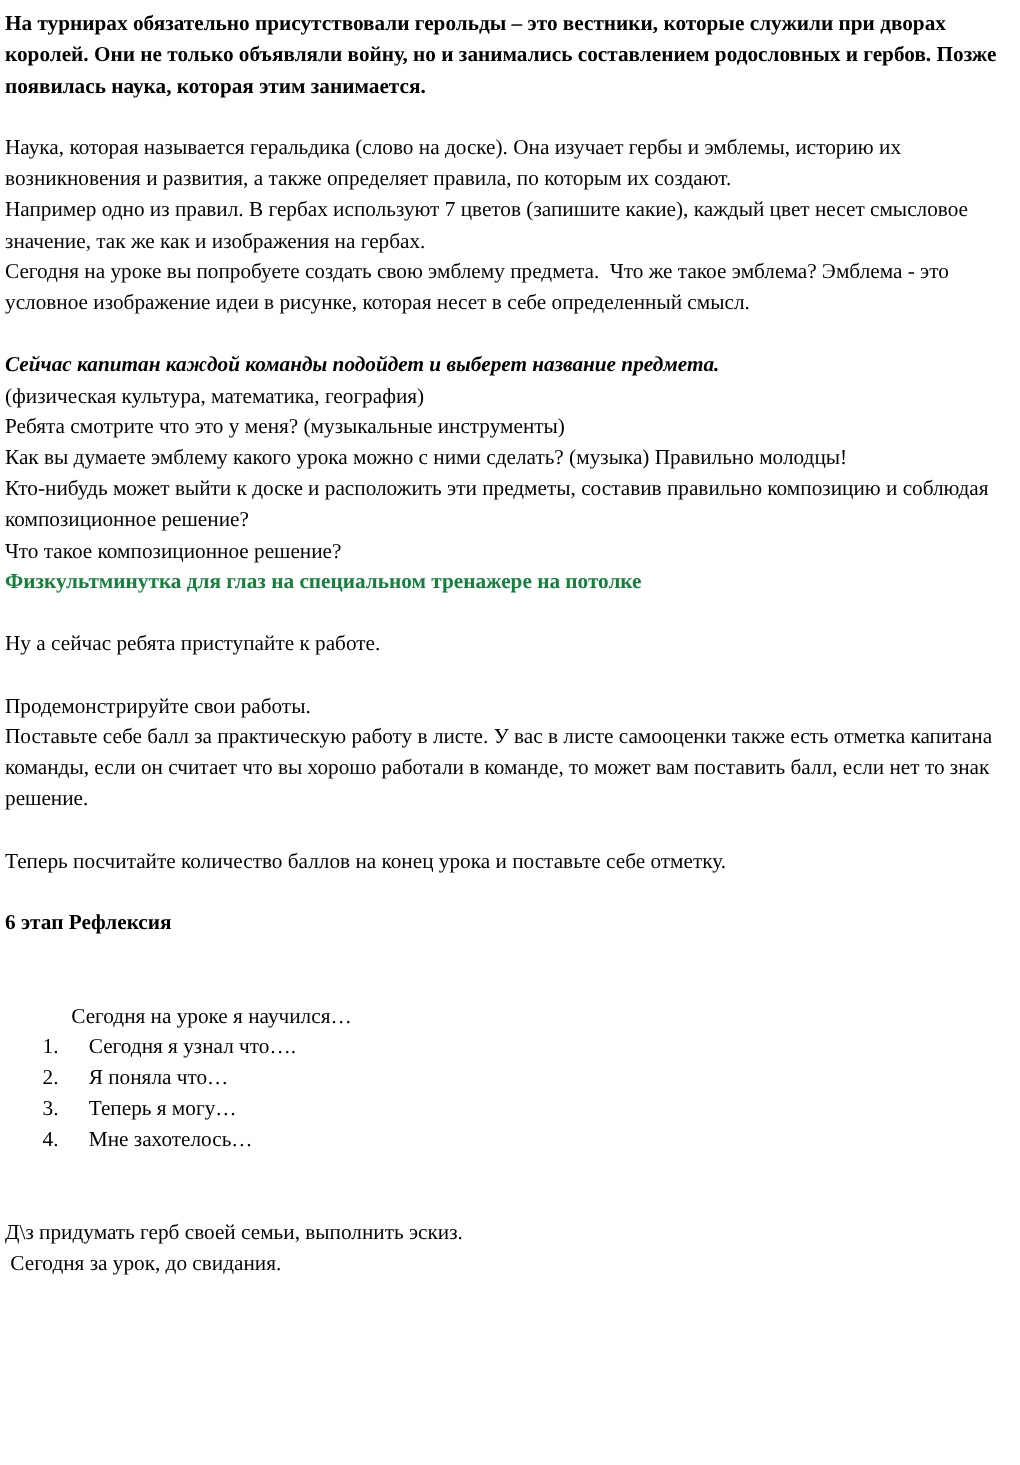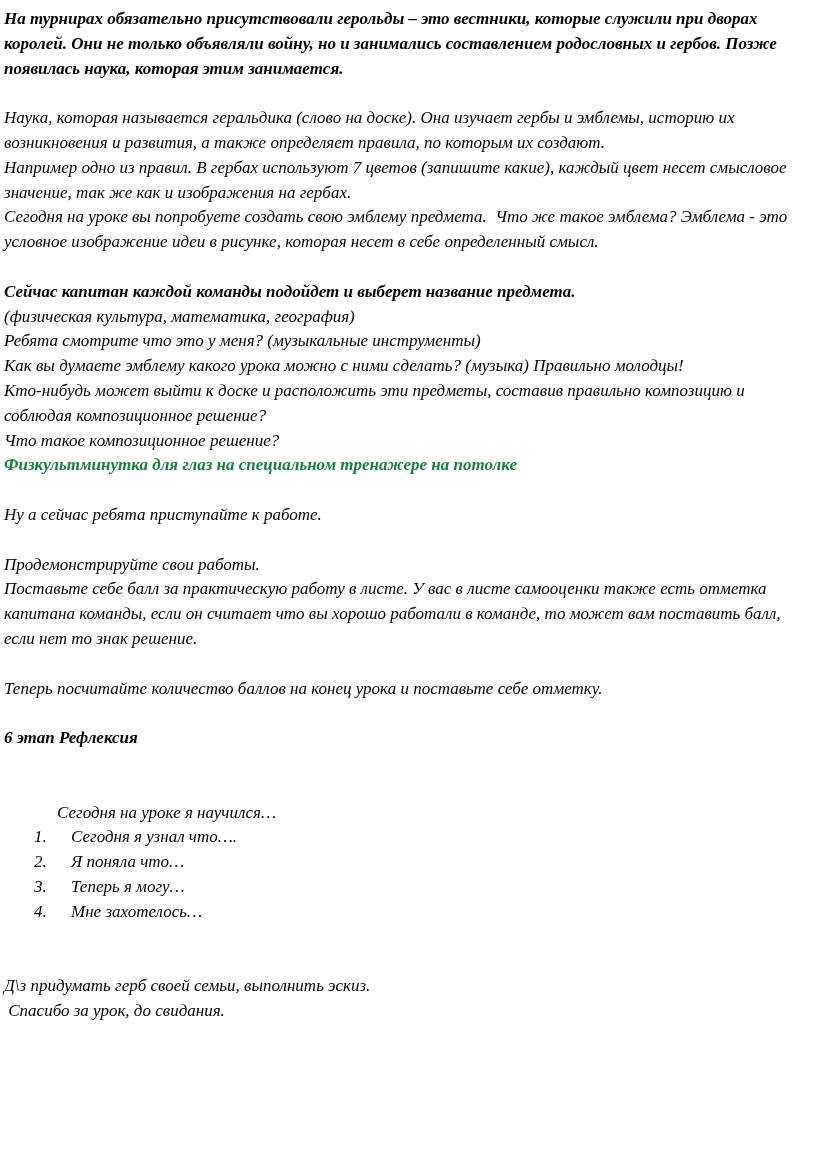--- a/index.html
+++ b/index.html
@@ -23,7 +23,6 @@
     margin: 0;
     white-space: pre-wrap;
     word-wrap: break-word;
-    font-style: italic;
   }
   .para.blank {
     min-height: 24.8px;

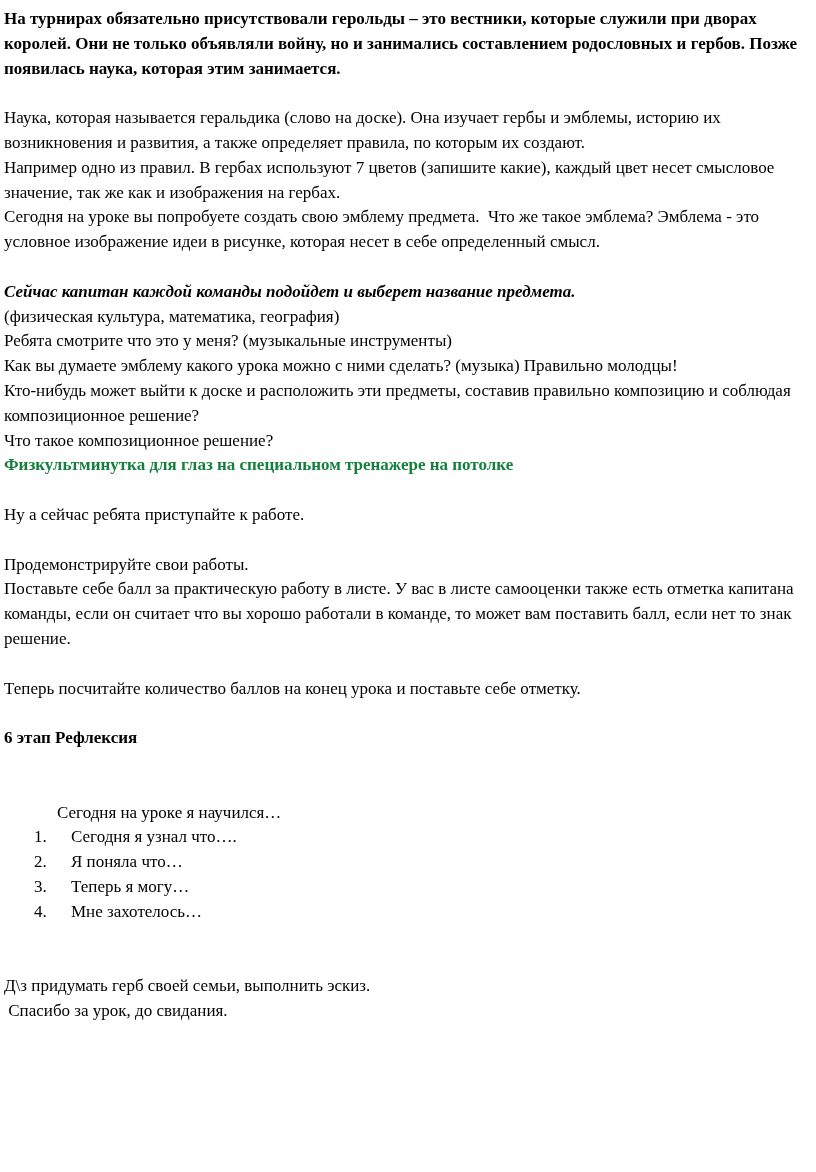--- a/index.html
+++ b/index.html
@@ -78,7 +78,7 @@
     <div class="para blank">&nbsp;</div>
     <div class="para blank">&nbsp;</div>
     <div class="para">Д\з придумать герб своей семьи, выполнить эскиз.</div>
-    <div class="para"> Спасибо за урок, до свидания.</div>
+    <div class="para"> Сегодня за урок, до свидания.</div>
   </div>
 
 </body></html>

